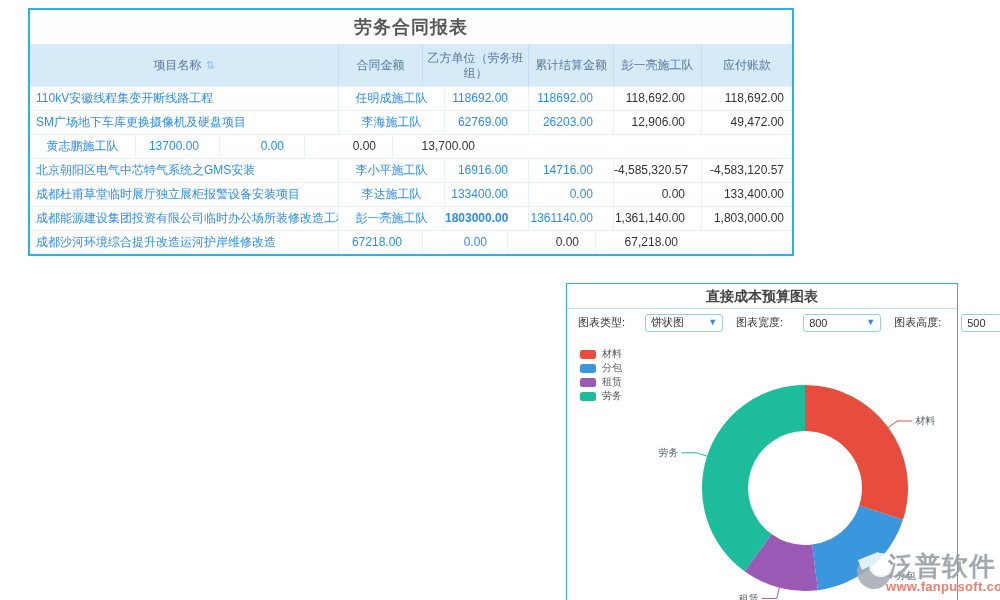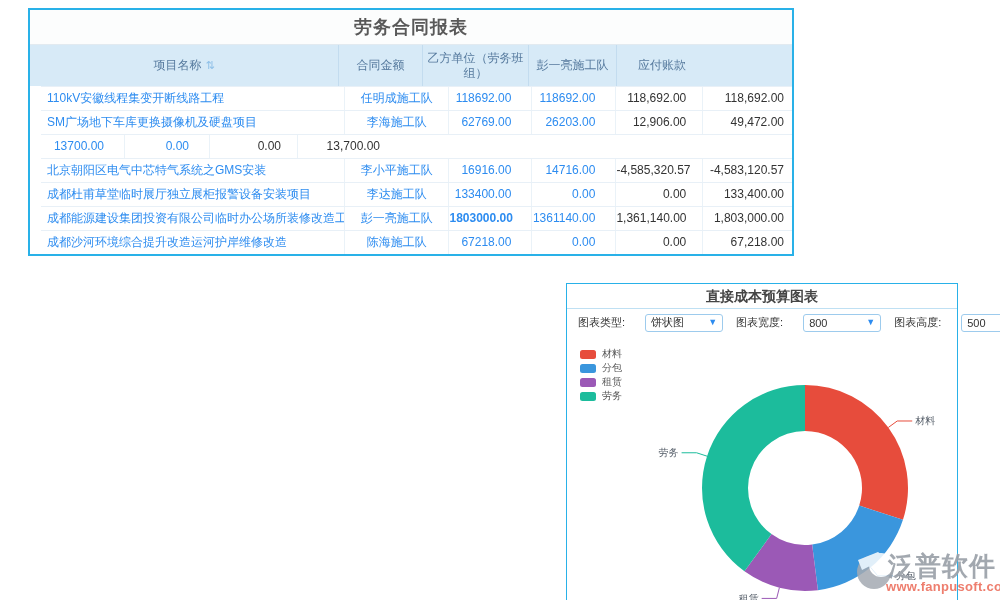--- a/index.html
+++ b/index.html
@@ -83,6 +83,9 @@
         <div class="th" style="width: 106px;">
           <span>乙方单位（劳务班组）</span>
         </div>
+        <div class="th" style="width: 85px;">
+          <span>累计结算金额</span>
+        </div>
         <div class="th" style="width: 88px;">
           <span>彭一亮施工队</span>
         </div>

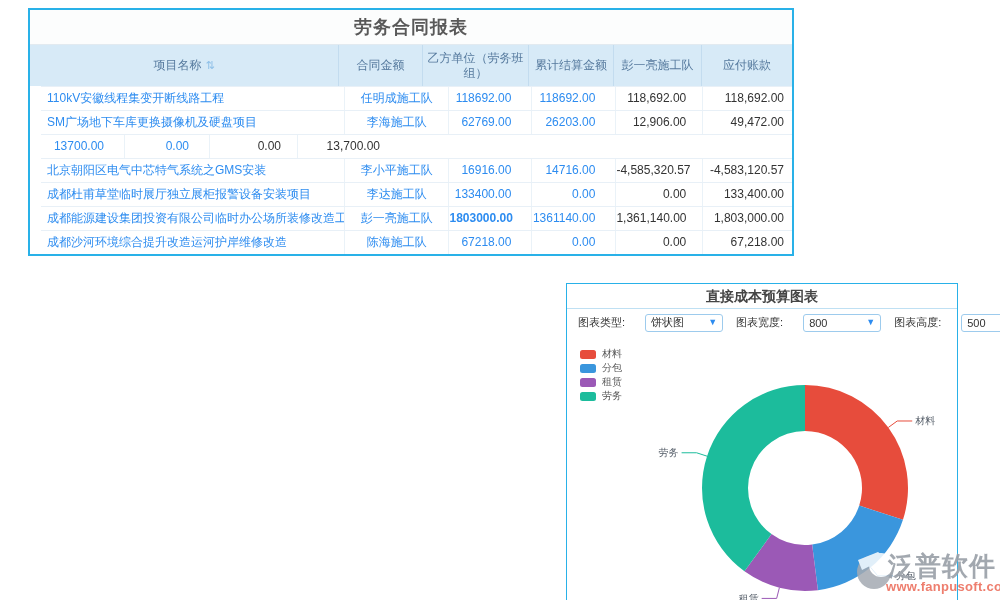--- a/index.html
+++ b/index.html
@@ -19,7 +19,7 @@
         border-right:1px solid #c3dcef; padding:2px 4px; }
   .th:last-child { border-right:none; }
   .sort-glyph { color:#8fc0e8; font-size:11px; margin-left:4px; cursor:pointer; }
-  .trow { display:flex; height:24px; background:#fff; border-top:1px solid #e8f0f7;margin-left:11px; }
+  .trow { display:flex; height:24px; background:#fff; border-top:1px solid #e8f0f7; }
   .td { font-size:12px; line-height:23px; border-right:1px solid #eaf2f8;
         overflow:hidden; white-space:nowrap; }
   .td:last-child { border-right:none; }

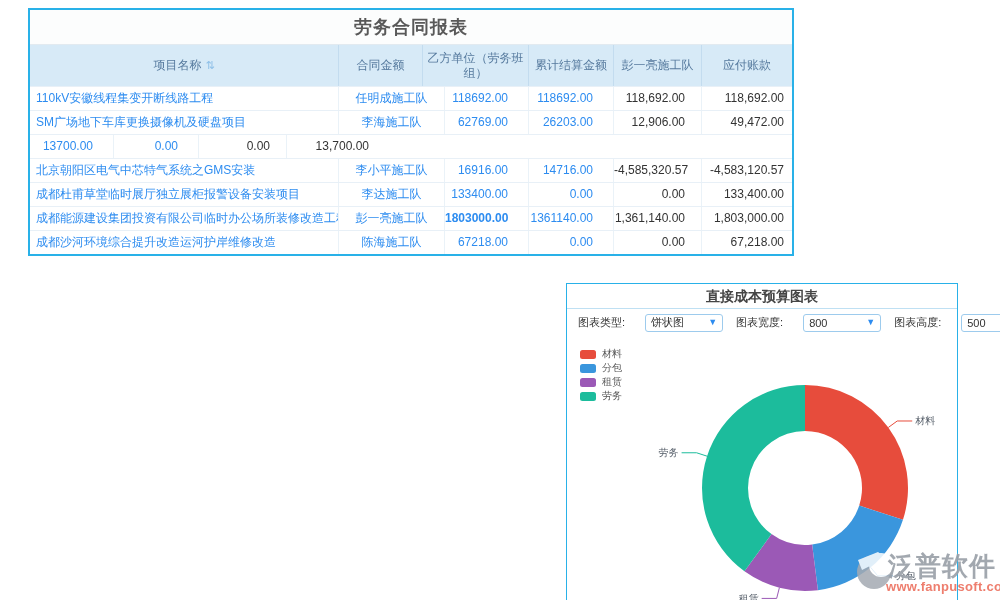--- a/index.html
+++ b/index.html
@@ -111,6 +111,7 @@
           <div class="td a-right dark k-payable" style="width: 90px;">49,472.00</div>
         </div>
         <div class="trow">
+          <div class="td a-center blue k-team" style="width: 106px;">黄志鹏施工队</div>
           <div class="td a-right blue k-contract_amount" style="width: 84px;">13700.00</div>
           <div class="td a-right blue k-settled" style="width: 85px;">0.00</div>
           <div class="td a-right dark k-unpaid" style="width: 88px;">0.00</div>

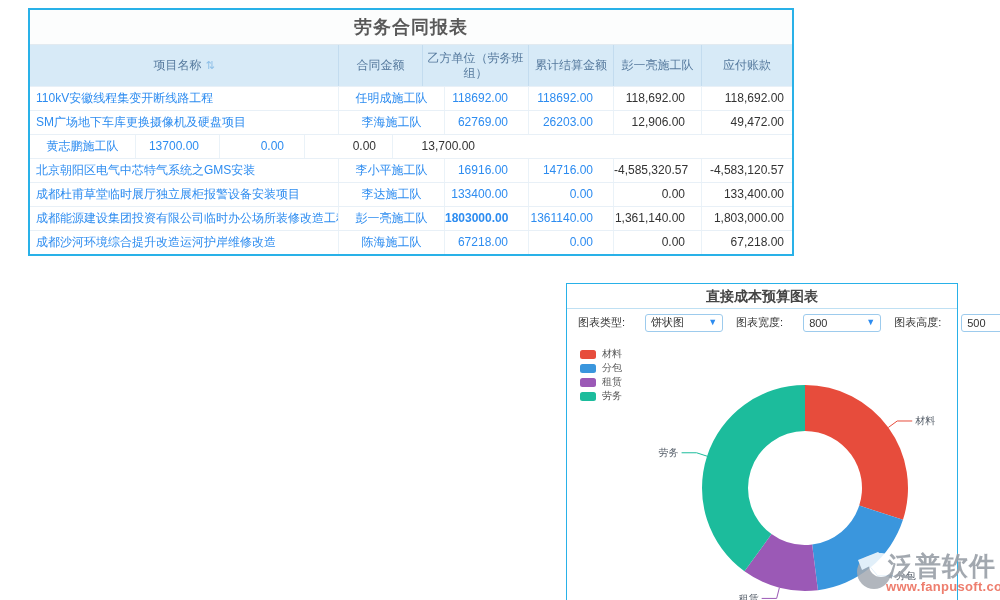--- a/index.html
+++ b/index.html
@@ -143,7 +143,6 @@
         </div>
         <div class="trow">
           <div class="td a-left blue k-project" style="width: 309px;">成都沙河环境综合提升改造运河护岸维修改造</div>
-          <div class="td a-center blue k-team" style="width: 106px;">陈海施工队</div>
           <div class="td a-right blue k-contract_amount" style="width: 84px;">67218.00</div>
           <div class="td a-right blue k-settled" style="width: 85px;">0.00</div>
           <div class="td a-right dark k-unpaid" style="width: 88px;">0.00</div>

